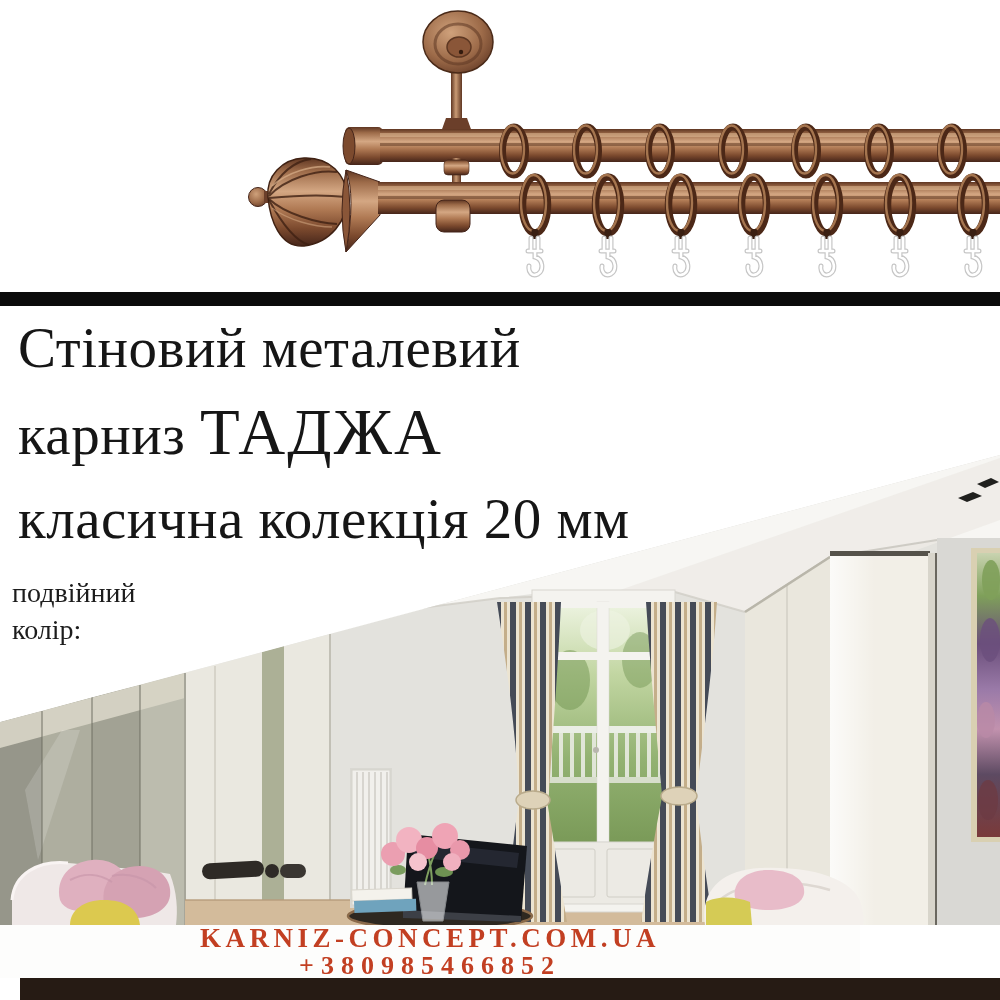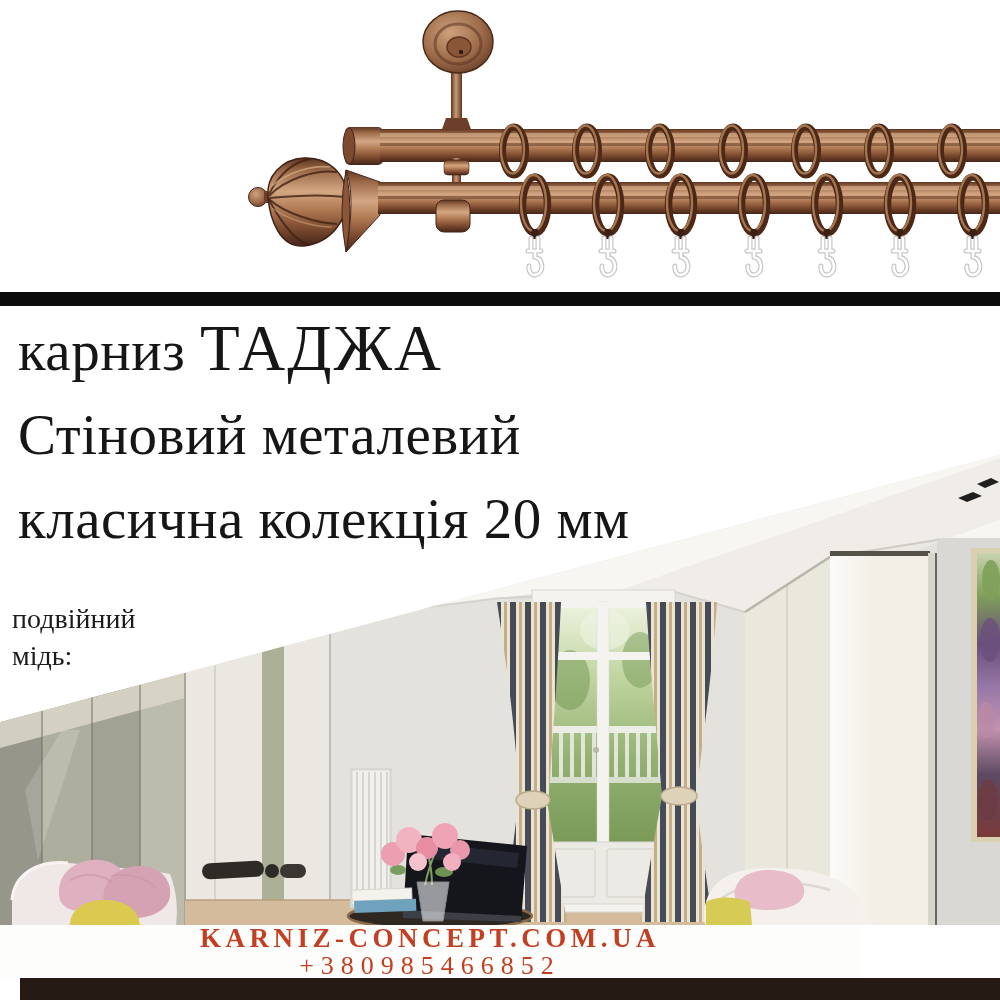--- a/index.html
+++ b/index.html
@@ -139,8 +139,8 @@
   <div class="abs divider"></div>
 
   <div class="abs title-block">
+    <div>Стіновий металевий</div>
     <div><span>карниз </span><span class="big">ТАДЖА</span></div>
-    <div>Стіновий металевий</div>
     <div>класична колекція 20 мм</div>
   </div>
 

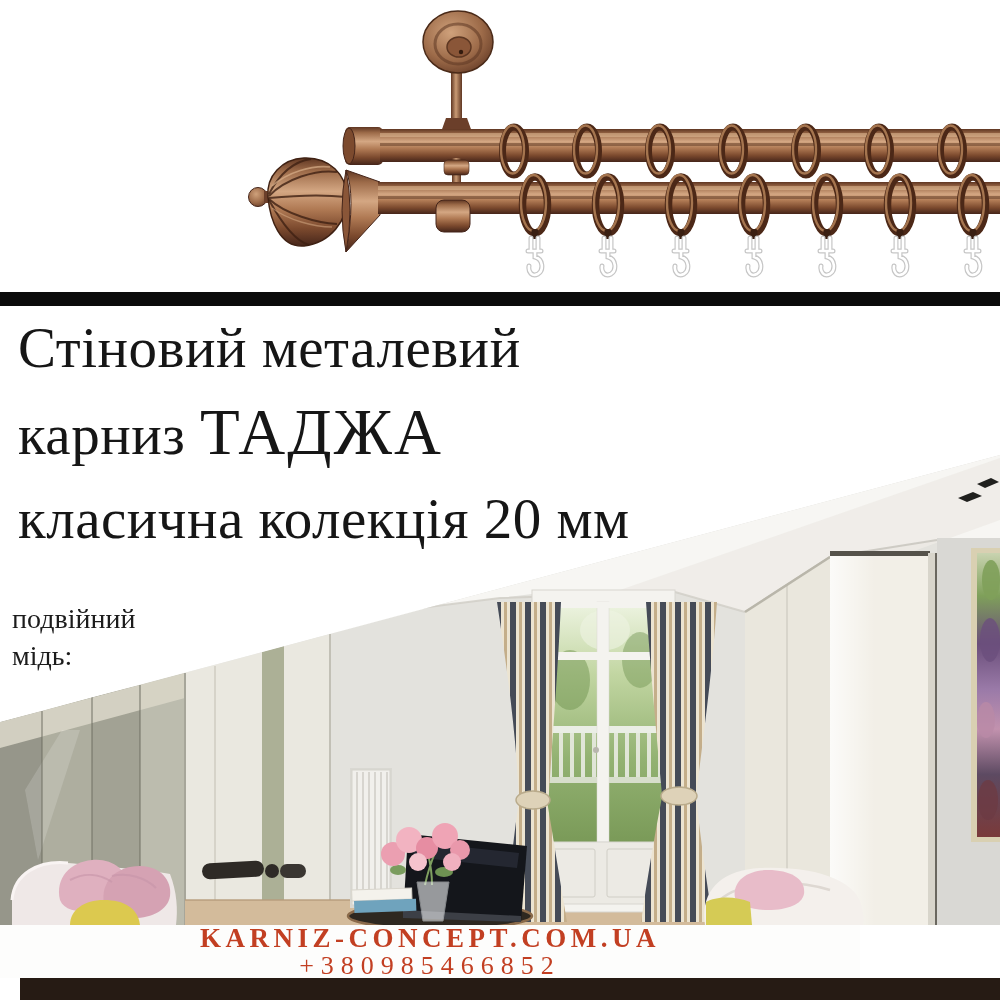--- a/index.html
+++ b/index.html
@@ -14,7 +14,7 @@
   .title-block{left:18px;top:306px;width:900px;color:#161616;font-size:57px;line-height:84px;letter-spacing:.5px;}
   .title-block .big{font-size:65px;letter-spacing:2px;}
   
-  .specs-block{left:12px;top:600px;color:#1c1c1c;font-size:28px;line-height:37px;}
+  .specs-block{left:12px;top:574px;color:#1c1c1c;font-size:28px;line-height:37px;}
   
   #interior-photo{left:0;top:430px;width:1000px;height:495px;}
   

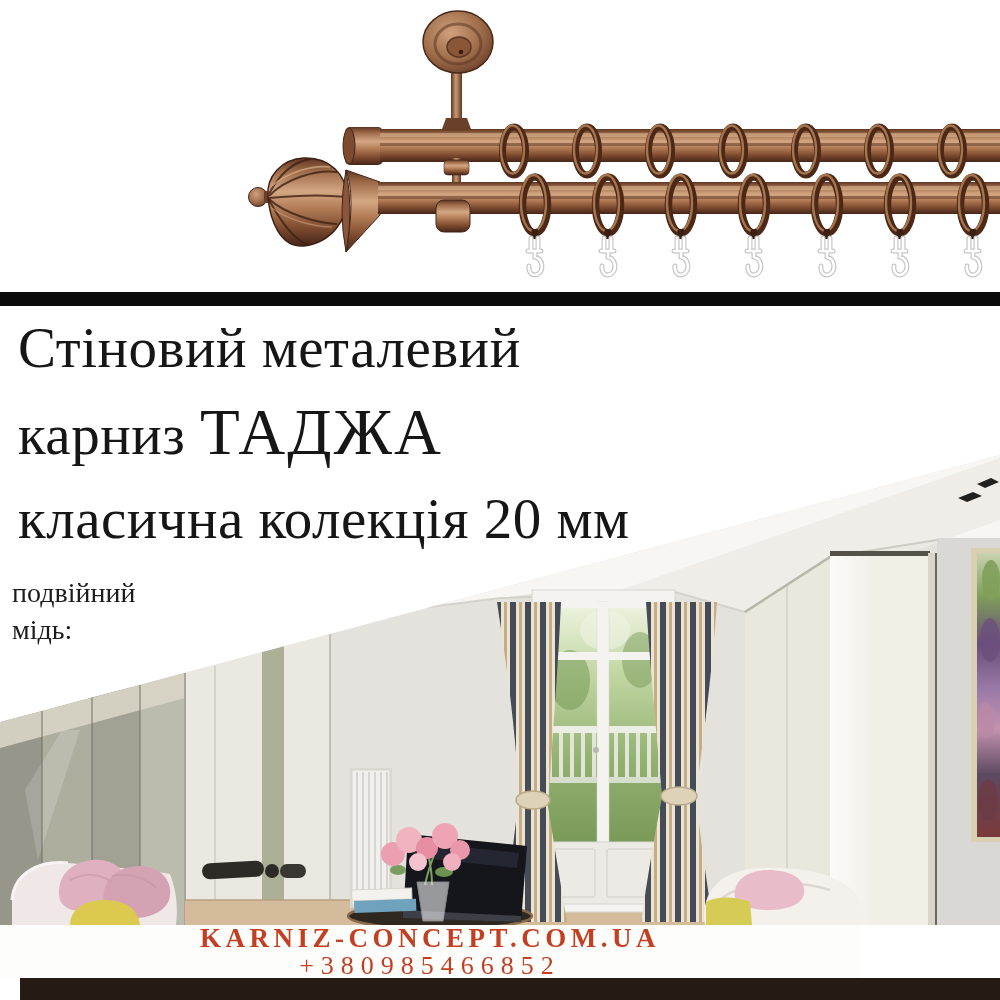--- a/index.html
+++ b/index.html
@@ -146,7 +146,7 @@
 
   <div class="abs specs-block">
     <div>подвійний</div>
-    <div>мідь:</div>
+    <div>колір:</div>
   </div>
 
   <svg id="interior-photo" class="abs" viewBox="0 0 1000 495">

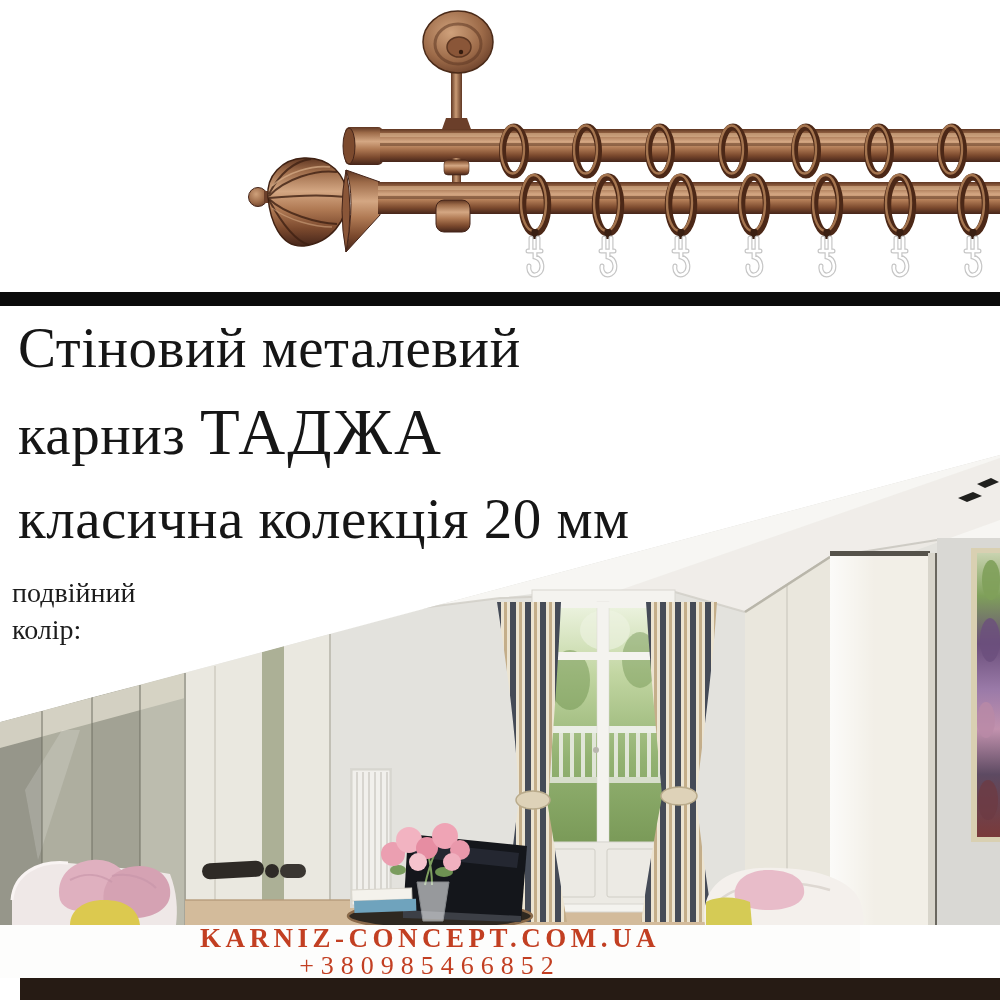--- a/index.html
+++ b/index.html
@@ -20,7 +20,7 @@
   
   .footer-band{left:0;top:925px;width:860px;height:53px;background:#fdfdfc;display:flex;flex-direction:column;align-items:center;justify-content:center;gap:1px;}
   .site{color:#c23f22;font-weight:bold;font-size:27px;letter-spacing:4.5px;line-height:27px;}
-  .phone{color:#c23f22;font-weight:normal;font-size:26px;letter-spacing:7px;line-height:26px;}
+  .phone{color:#c23f22;font-weight:bold;font-size:26px;letter-spacing:7px;line-height:26px;}
   .bottom-bar{left:20px;top:978px;width:980px;height:22px;background:#261b14;}
 </style>
 </head>

